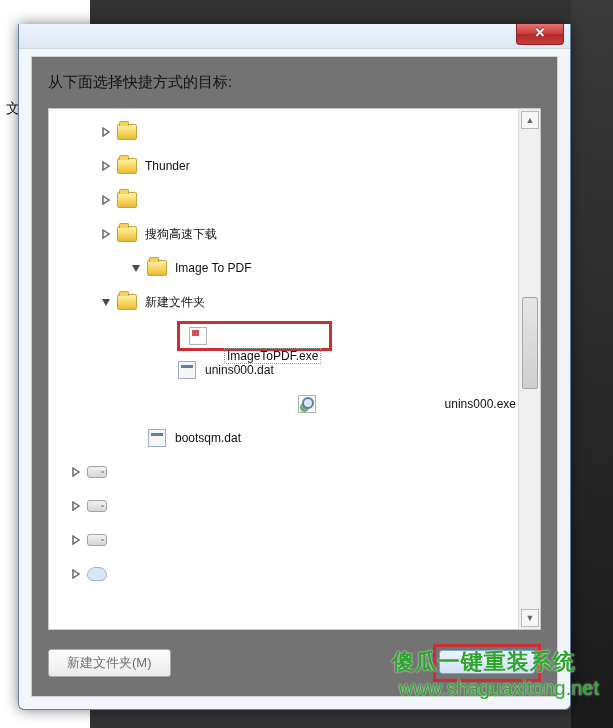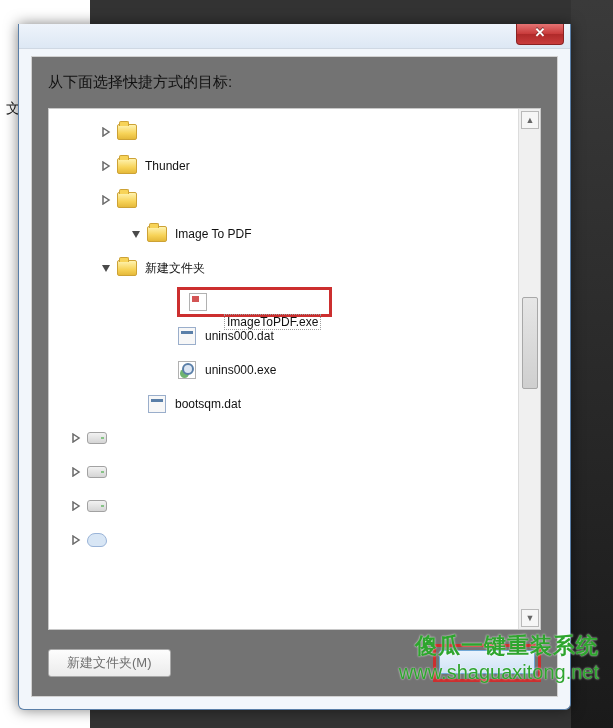--- a/index.html
+++ b/index.html
@@ -278,6 +278,17 @@
             </span>
             <span class="tree-label"></span>
           </div>
+          <div class="tree-row" style="padding-left: 50px;">
+            <span class="expander">
+              <svg viewBox="0 0 10 10">
+                <path d="M2 1 L8 5 L2 9 Z" fill="none" stroke="#6a6a6a" stroke-width="1.5"></path>
+              </svg>
+            </span>
+            <span class="icon-box">
+              <span class="folder-icon"></span>
+            </span>
+            <span class="tree-label">搜狗高速下载</span>
+          </div>
           <div class="tree-row" style="padding-left: 80px;">
             <span class="expander">
               <svg viewBox="0 0 10 10">

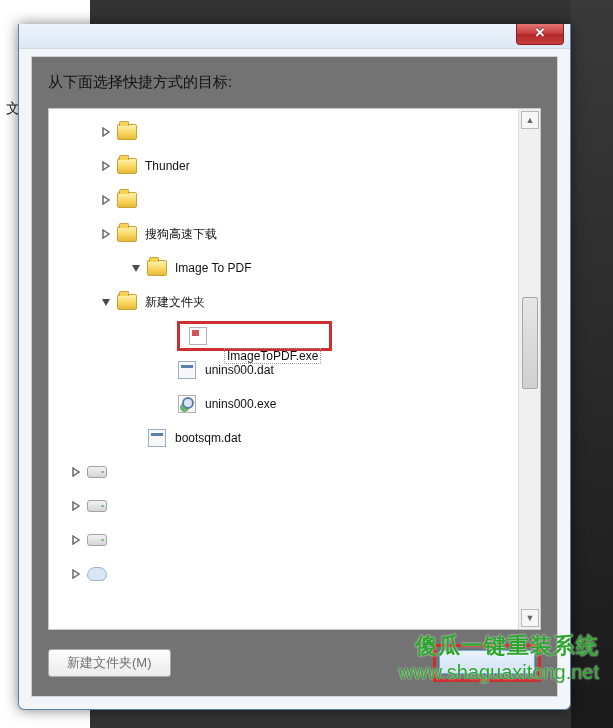--- a/index.html
+++ b/index.html
@@ -327,7 +327,7 @@
             </span>
             <span class="tree-label">unins000.dat</span>
           </div>
-          <div class="tree-row" style="padding-left: 110px;">
+          <div class="tree-row" style="padding-left: 110px; justify-content: space-between;">
             <span class="expander"></span>
             <span class="icon-box">
               <span class="uexe-icon"></span>

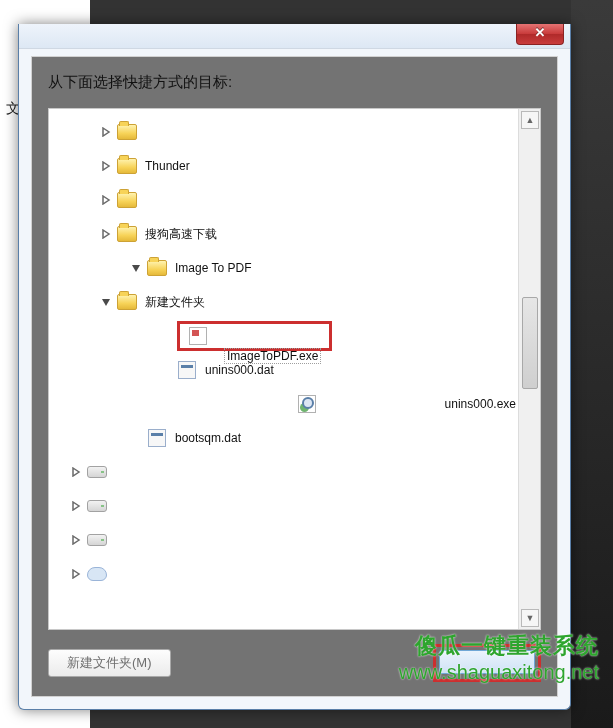--- a/index.html
+++ b/index.html
@@ -218,8 +218,8 @@
     }
     .watermark {
       position: absolute;
-      right: 14px; bottom: 44px;
-      text-align: right;
+      right: 14px; bottom: 28px;
+      text-align: left;
       pointer-events: none;
     }
     .wm-line1 { font-size: 22px; font-weight: 600; color: #2ea52e; text-shadow: 0 0 2px #fff; letter-spacing: 1px; }

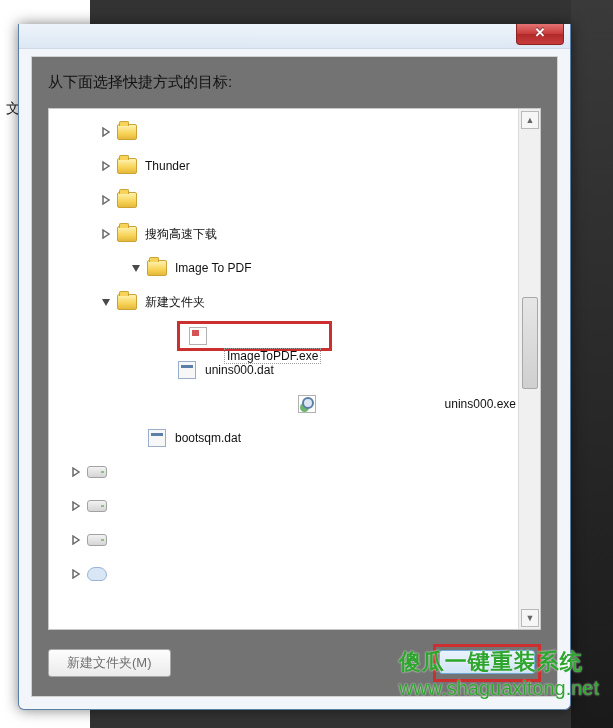--- a/index.html
+++ b/index.html
@@ -223,7 +223,7 @@
       pointer-events: none;
     }
     .wm-line1 { font-size: 22px; font-weight: 600; color: #2ea52e; text-shadow: 0 0 2px #fff; letter-spacing: 1px; }
-    .wm-line2 { font-size: 20px; color: #2ea52e; text-shadow: 0 0 2px #fff; }
+    .wm-line2 { font-size: 20px; color: #2ea52e; text-shadow: 0 0 2px #fff; margin-left: 7px; }
   </style>
 </head>
 <body>

